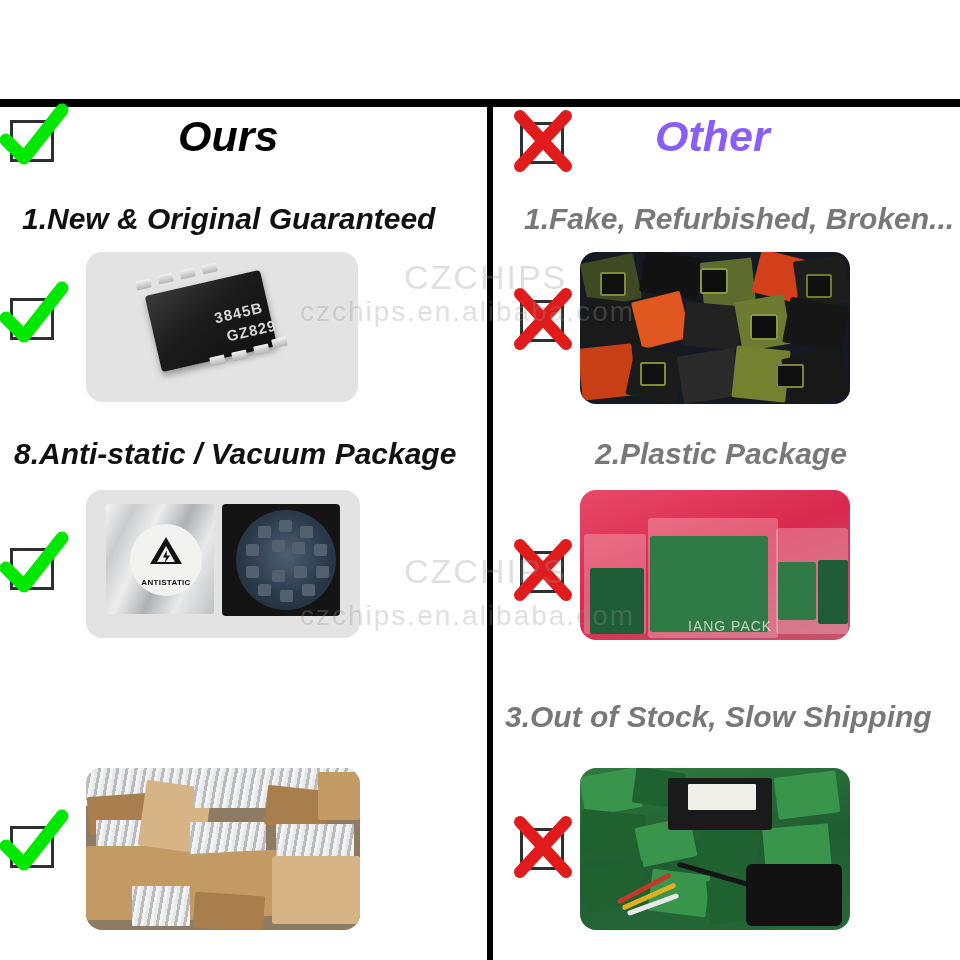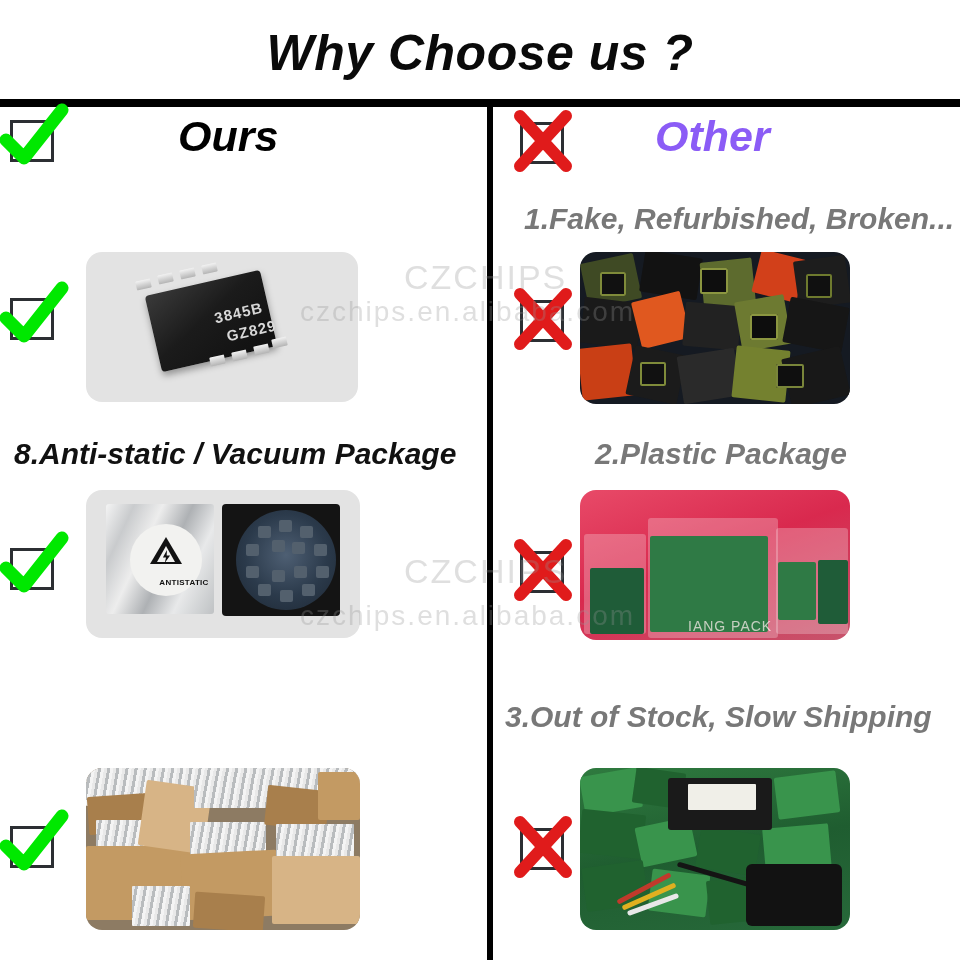--- a/index.html
+++ b/index.html
@@ -259,7 +259,6 @@
 
 <div id="page">
 
-  <div class="title">Why Choose us ?</div>
 
   <div class="hrule"></div>
   <div class="vrule"></div>

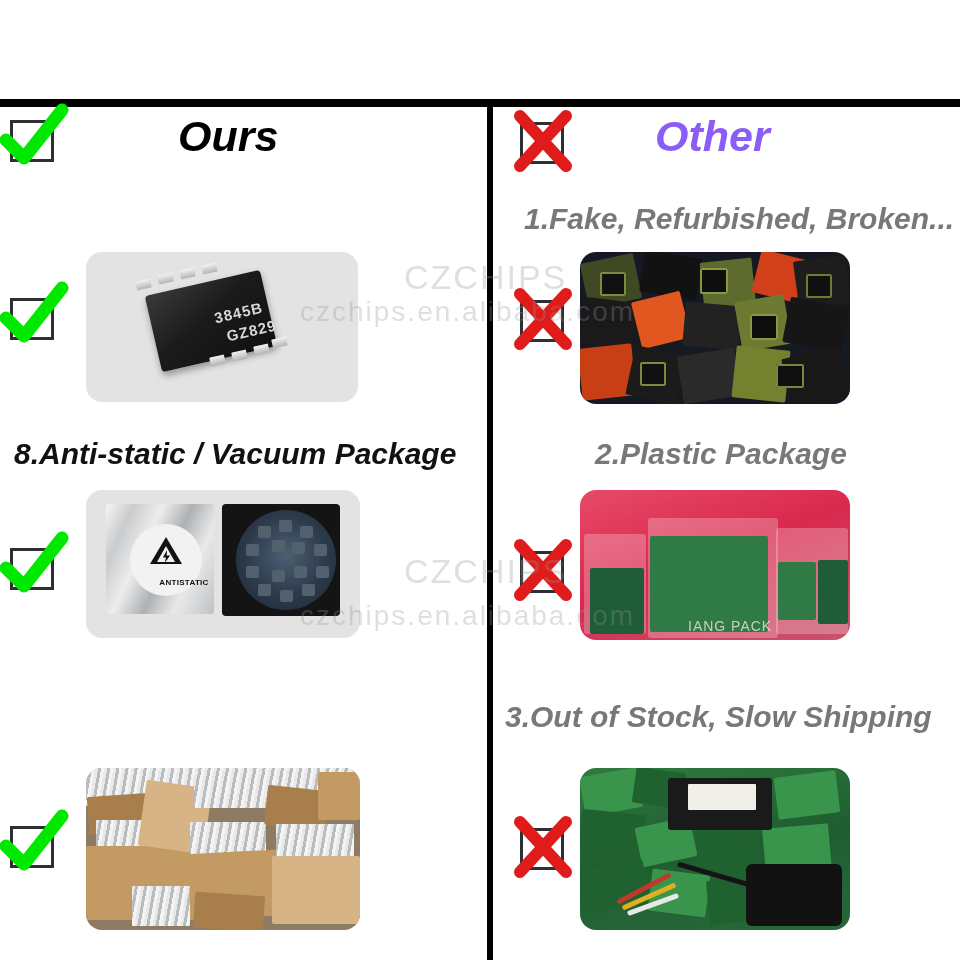--- a/index.html
+++ b/index.html
@@ -279,6 +279,7 @@
   </div>
   <div class="col-head other">Other</div>
 
+  <div class="item-label left" style="left:22px; top:202px; width:450px;">1.New &amp; Original Guaranteed</div>
   <div class="item-label right" style="left:524px; top:202px; width:445px;">1.Fake, Refurbished, Broken...</div>
 
   <div class="mark-box" style="left:6px; top:290px;">

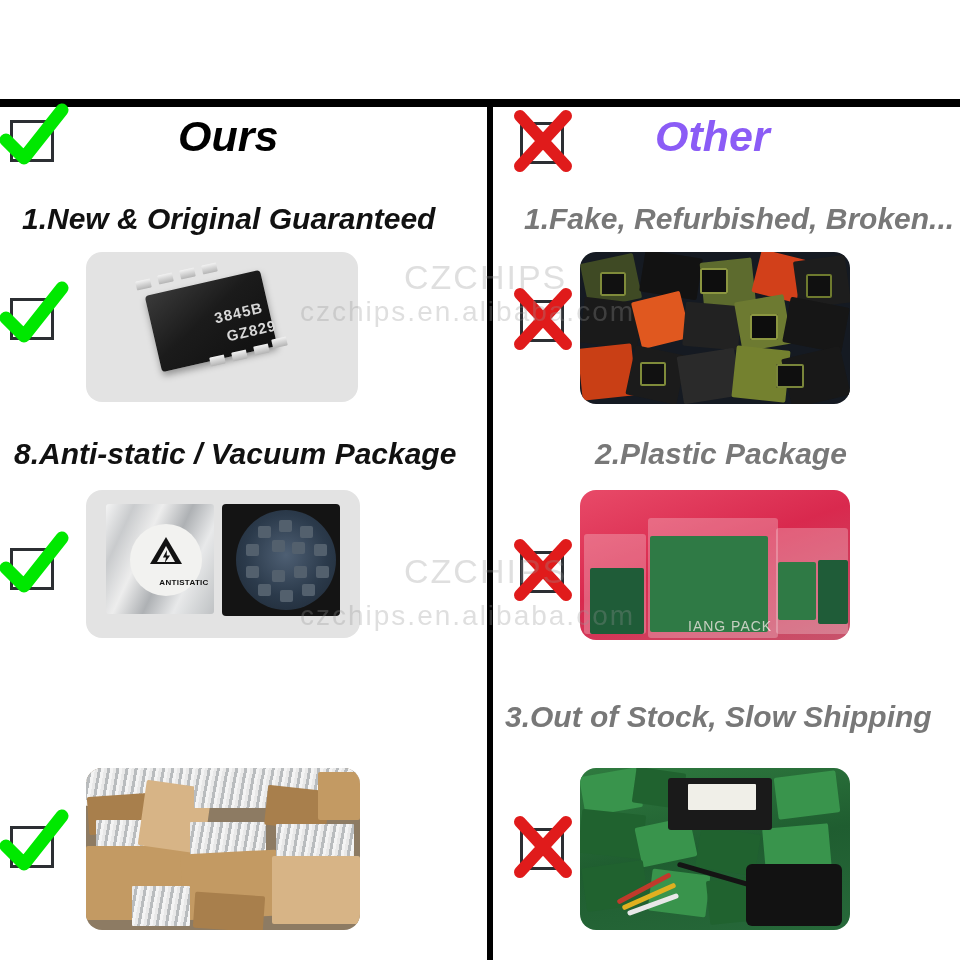--- a/index.html
+++ b/index.html
@@ -184,7 +184,7 @@
   }
   .esd-text {
     position: absolute;
-    left: 62px; top: 88px;
+    left: 44px; top: 88px;
     width: 72px;
     text-align: center;
     font-size: 8px;

